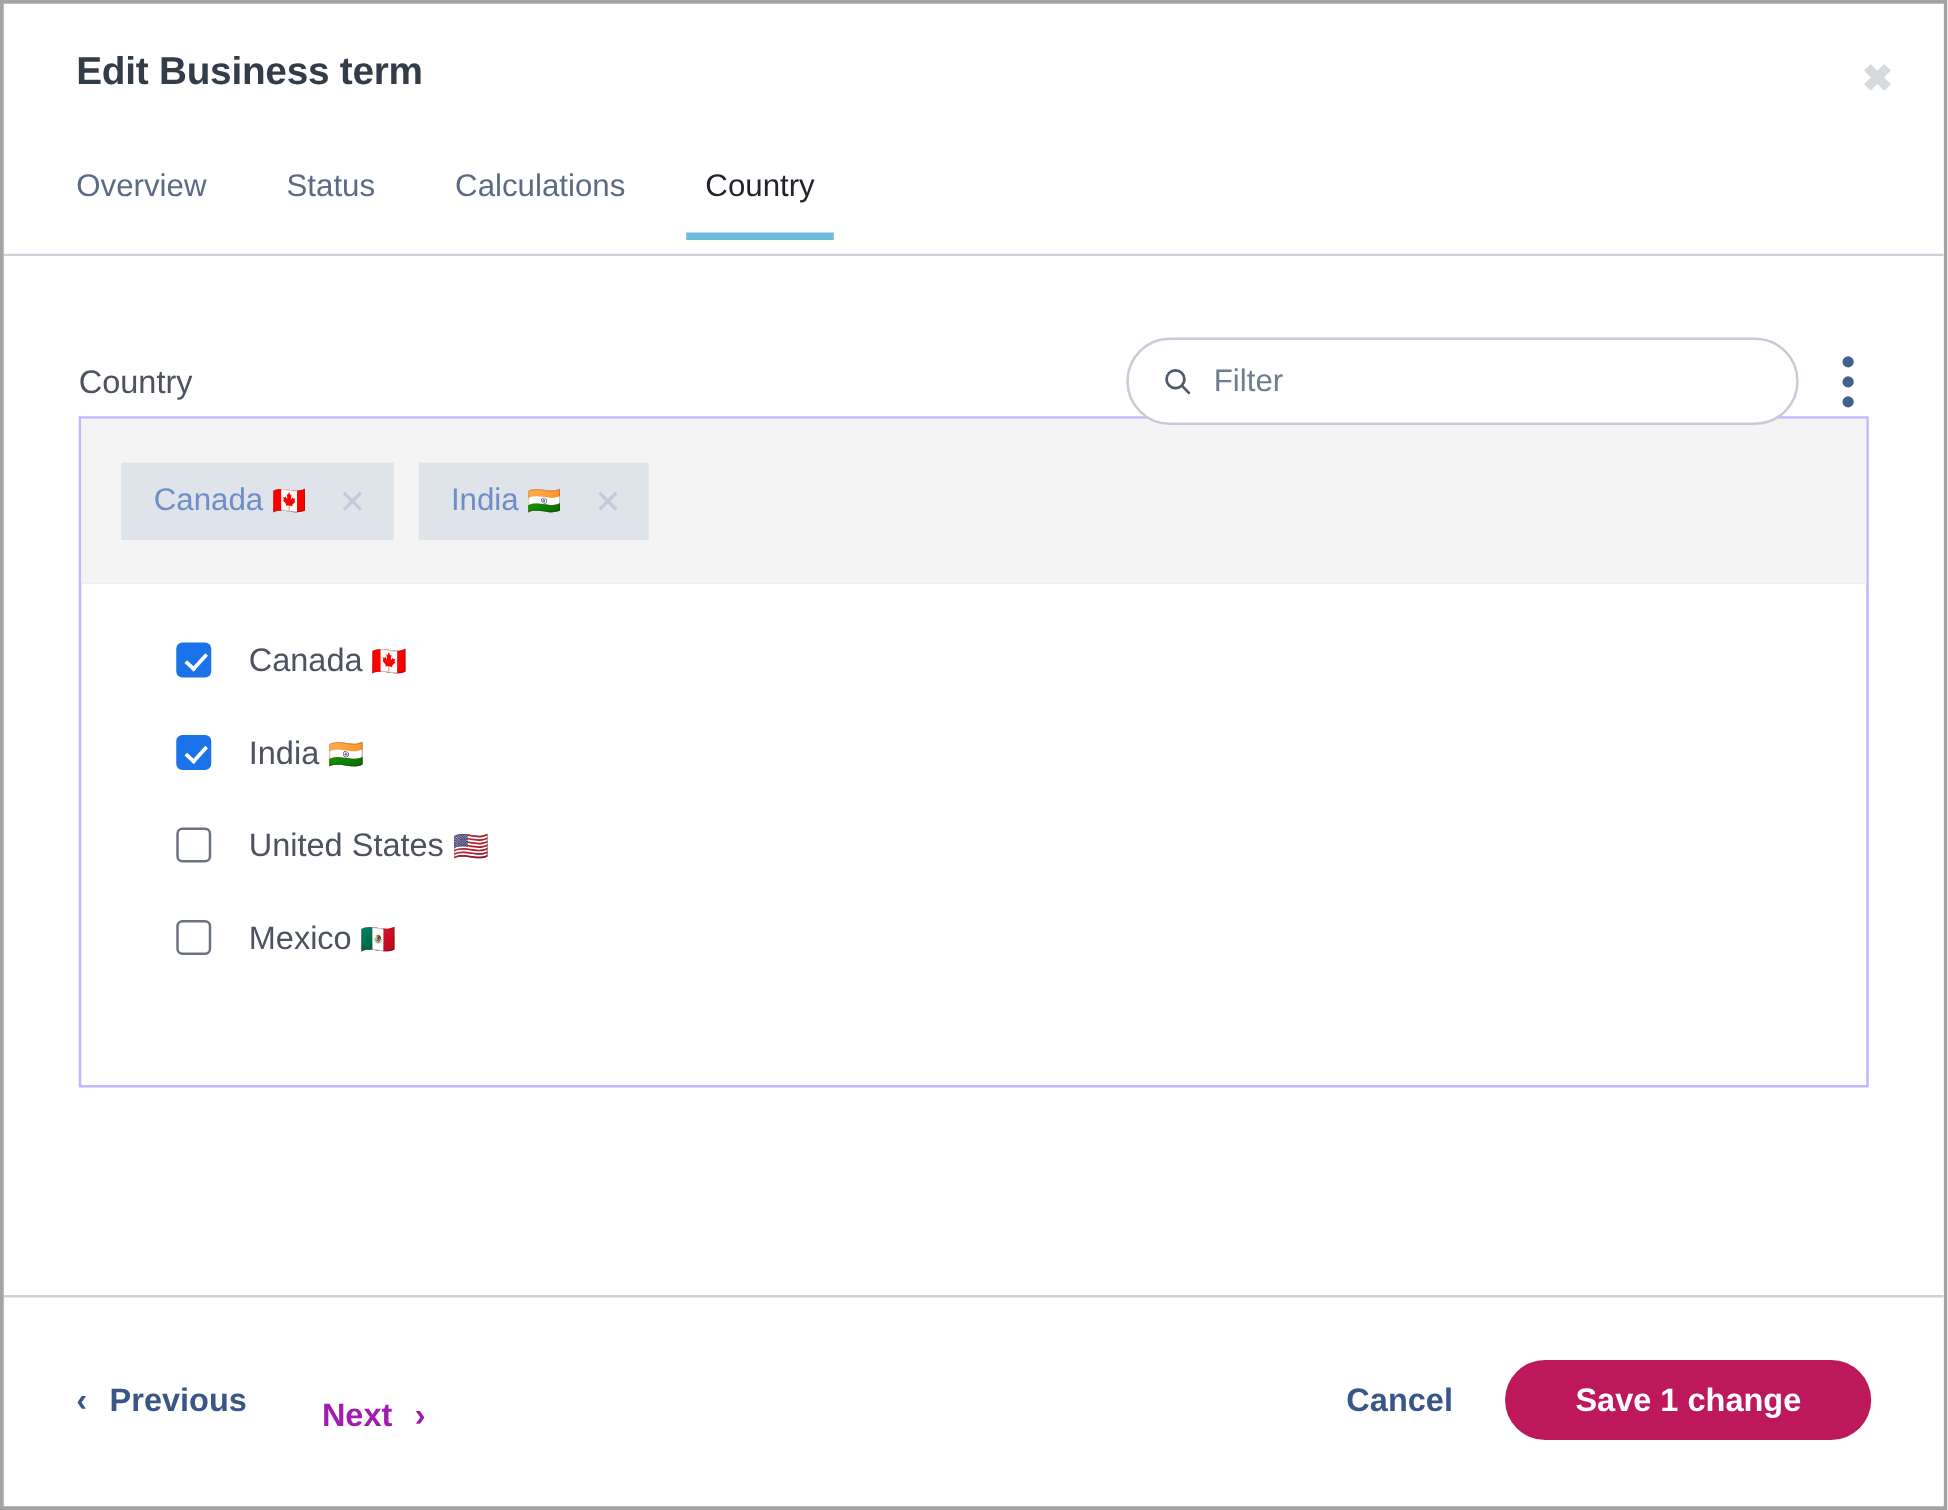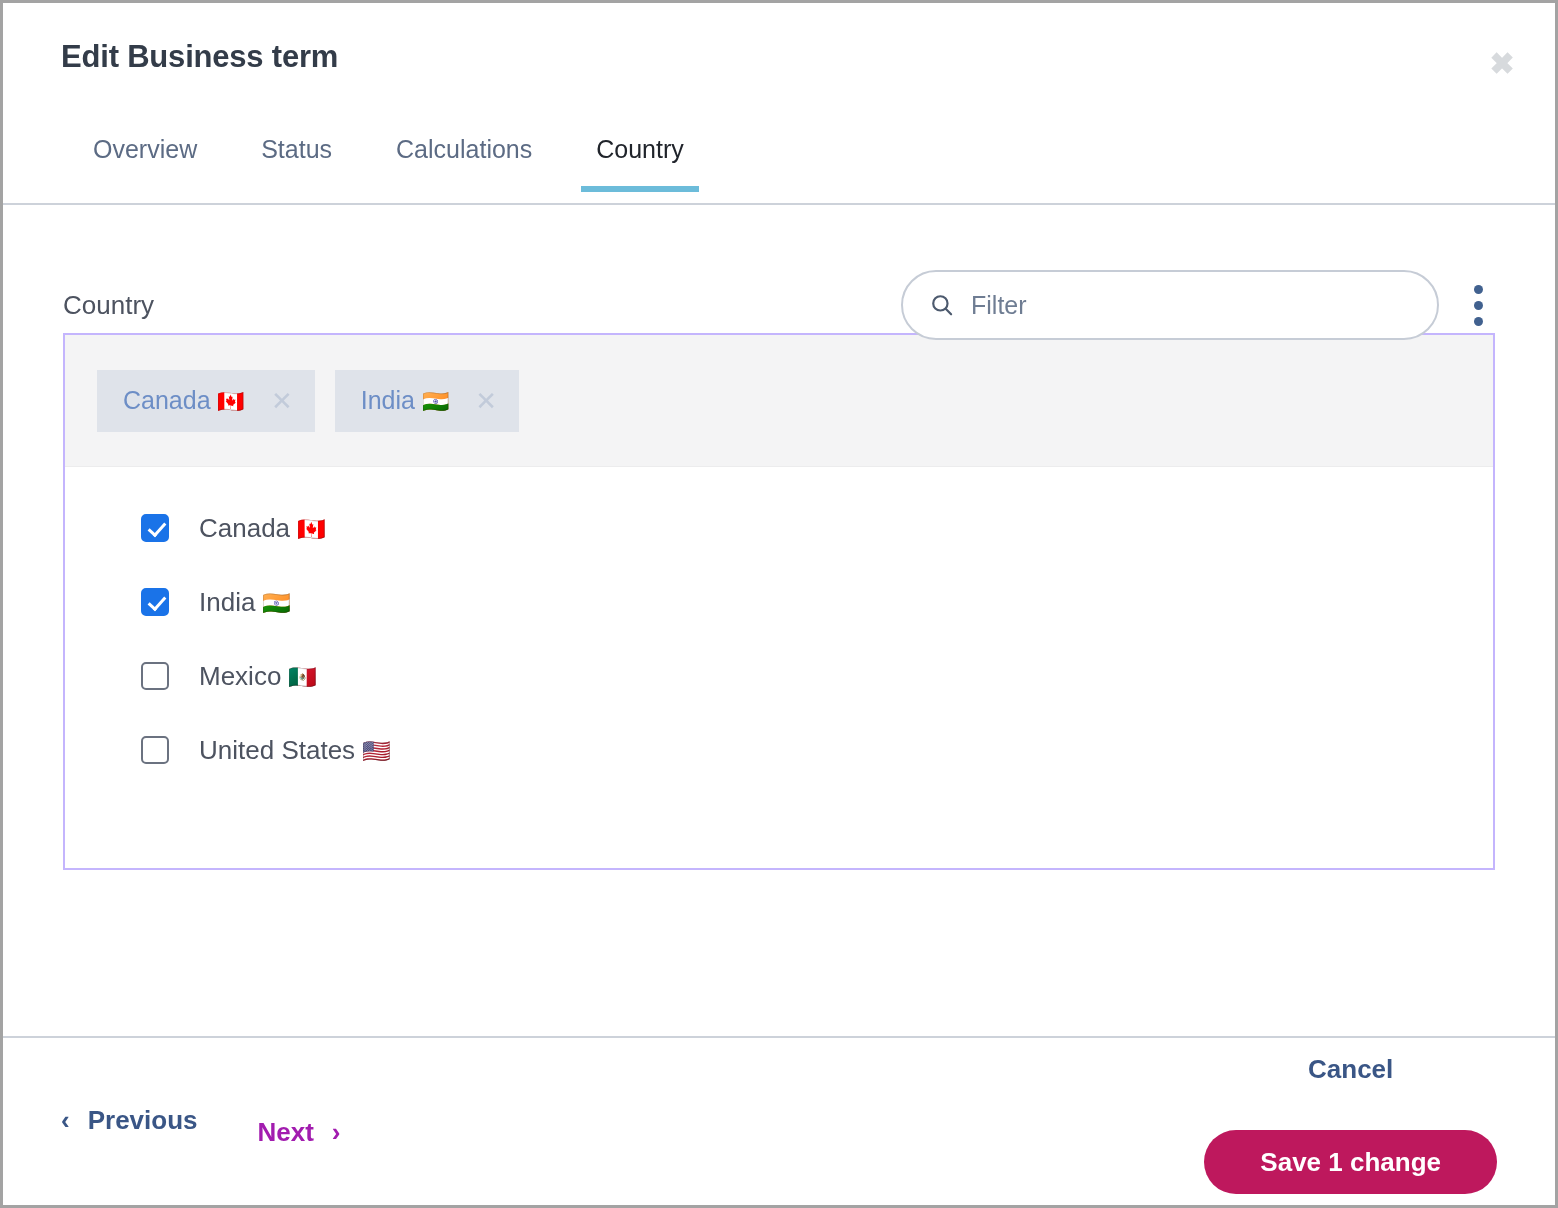--- a/index.html
+++ b/index.html
@@ -67,7 +67,6 @@
     padding-left: 58px;
     margin-top: 34px;
     height: 86px;
-    margin-left: 32px;
   }
 
   .tab {

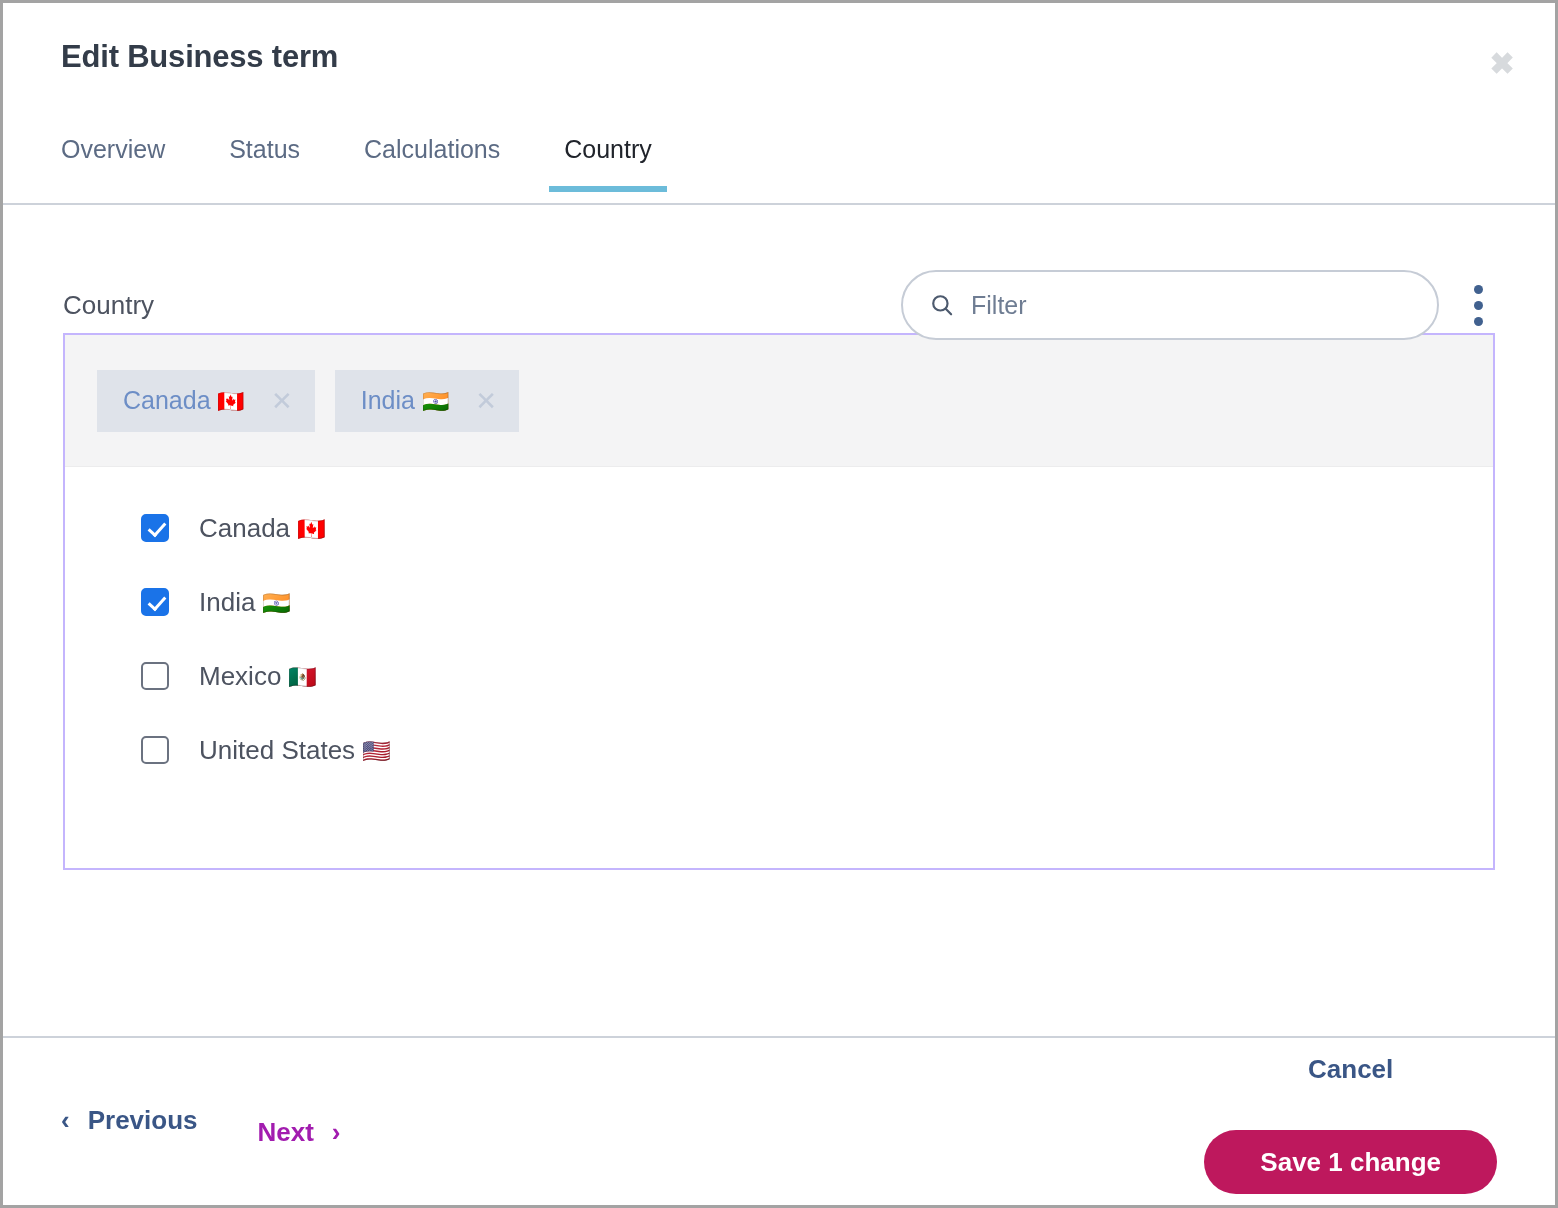--- a/index.html
+++ b/index.html
@@ -406,16 +406,16 @@
         <div class="option-row">
           <span class="checkbox"></span>
           <span class="option-label">
-            <span>Mexico</span>
-            <span class="flag">🇲🇽</span>
+            <span>United States</span>
+            <span class="flag">🇺🇸</span>
           </span>
         </div>
 
         <div class="option-row">
           <span class="checkbox"></span>
           <span class="option-label">
-            <span>United States</span>
-            <span class="flag">🇺🇸</span>
+            <span>Mexico</span>
+            <span class="flag">🇲🇽</span>
           </span>
         </div>
 

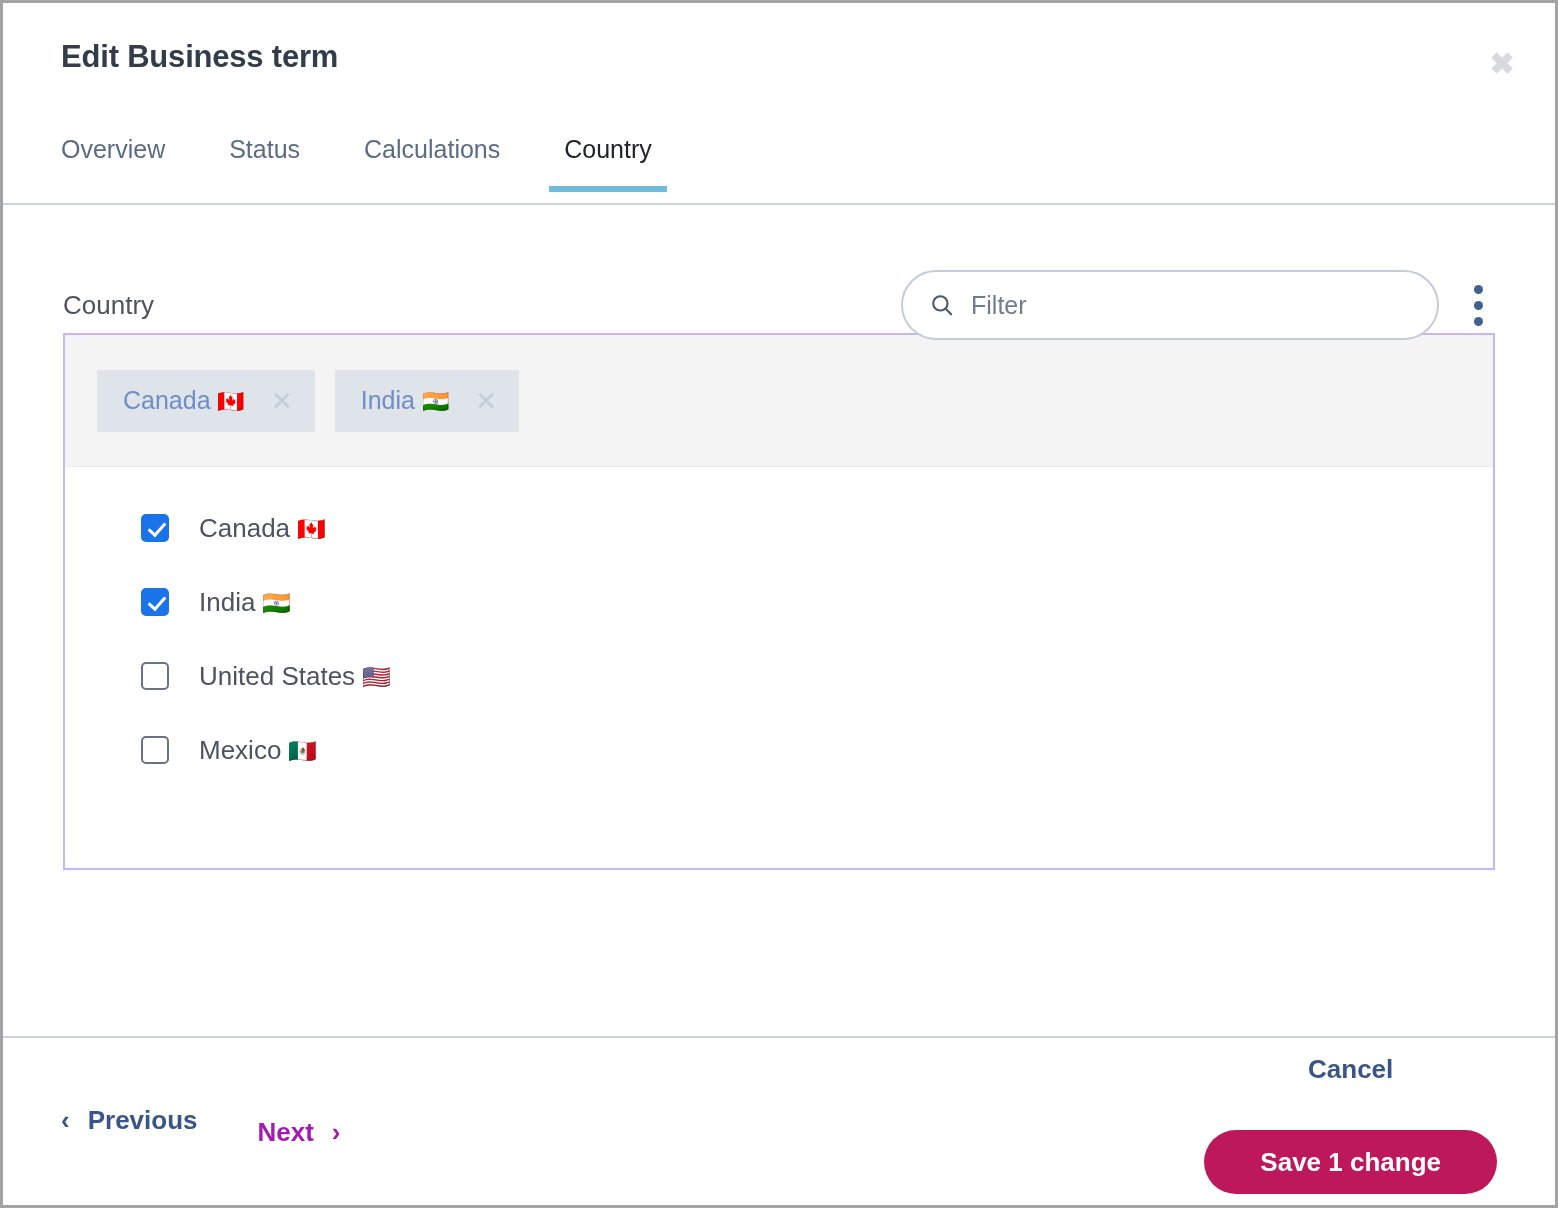--- a/index.html
+++ b/index.html
@@ -286,7 +286,7 @@
   .nav-button.disabled { color: #a21caf; cursor: default; margin-top: 24px; }
   .chev { font-size: 26px; font-weight: 700; line-height: 1; }
 
-  .action-group { display: flex; align-items: center; gap: 38px; flex-direction: column; }
+  .action-group { display: flex; align-items: center; gap: 38px; }
 
   .cancel-button {
     font-size: 26px;

